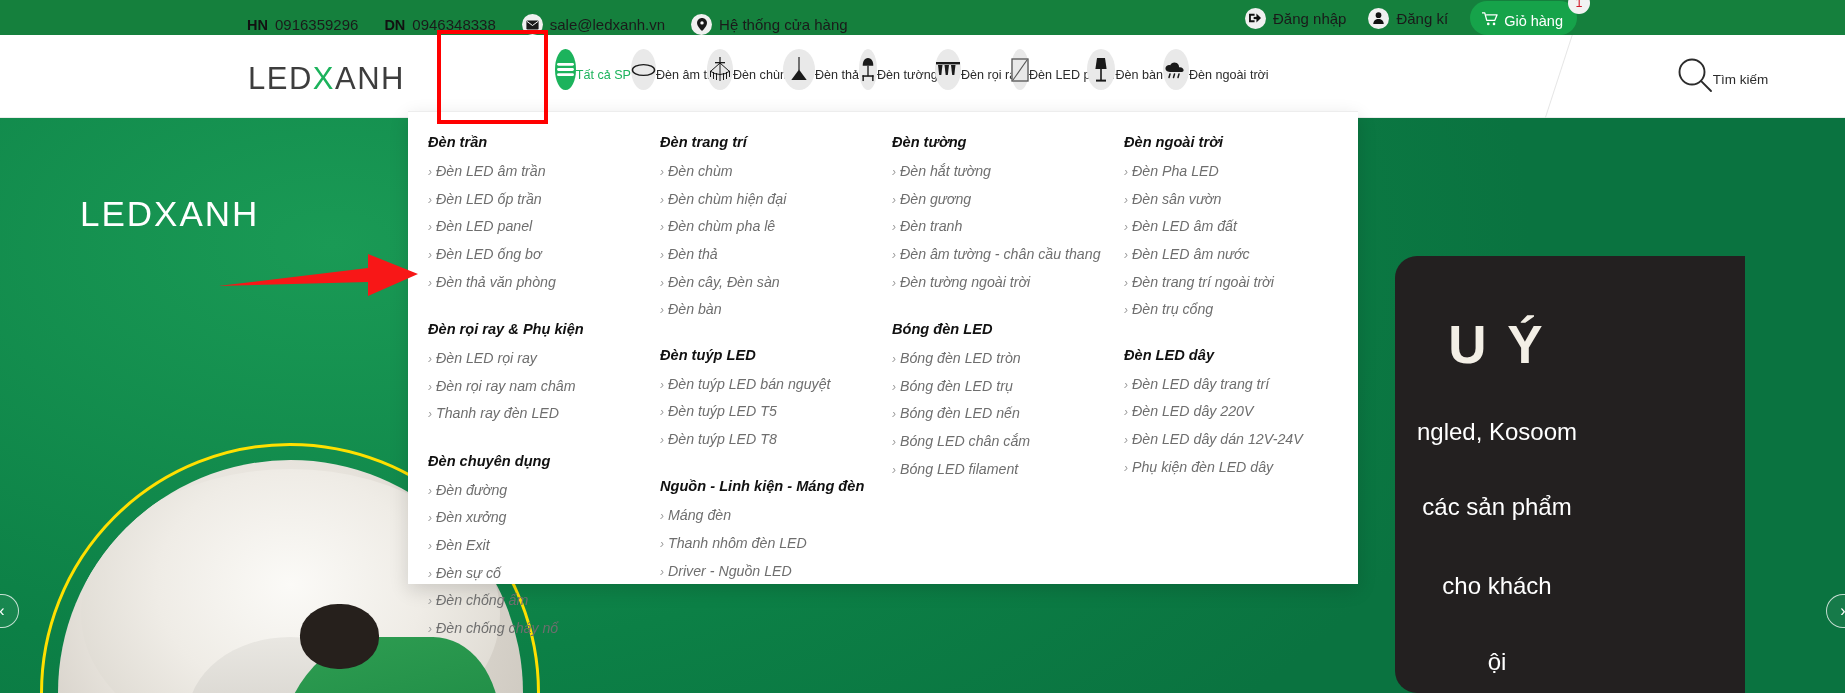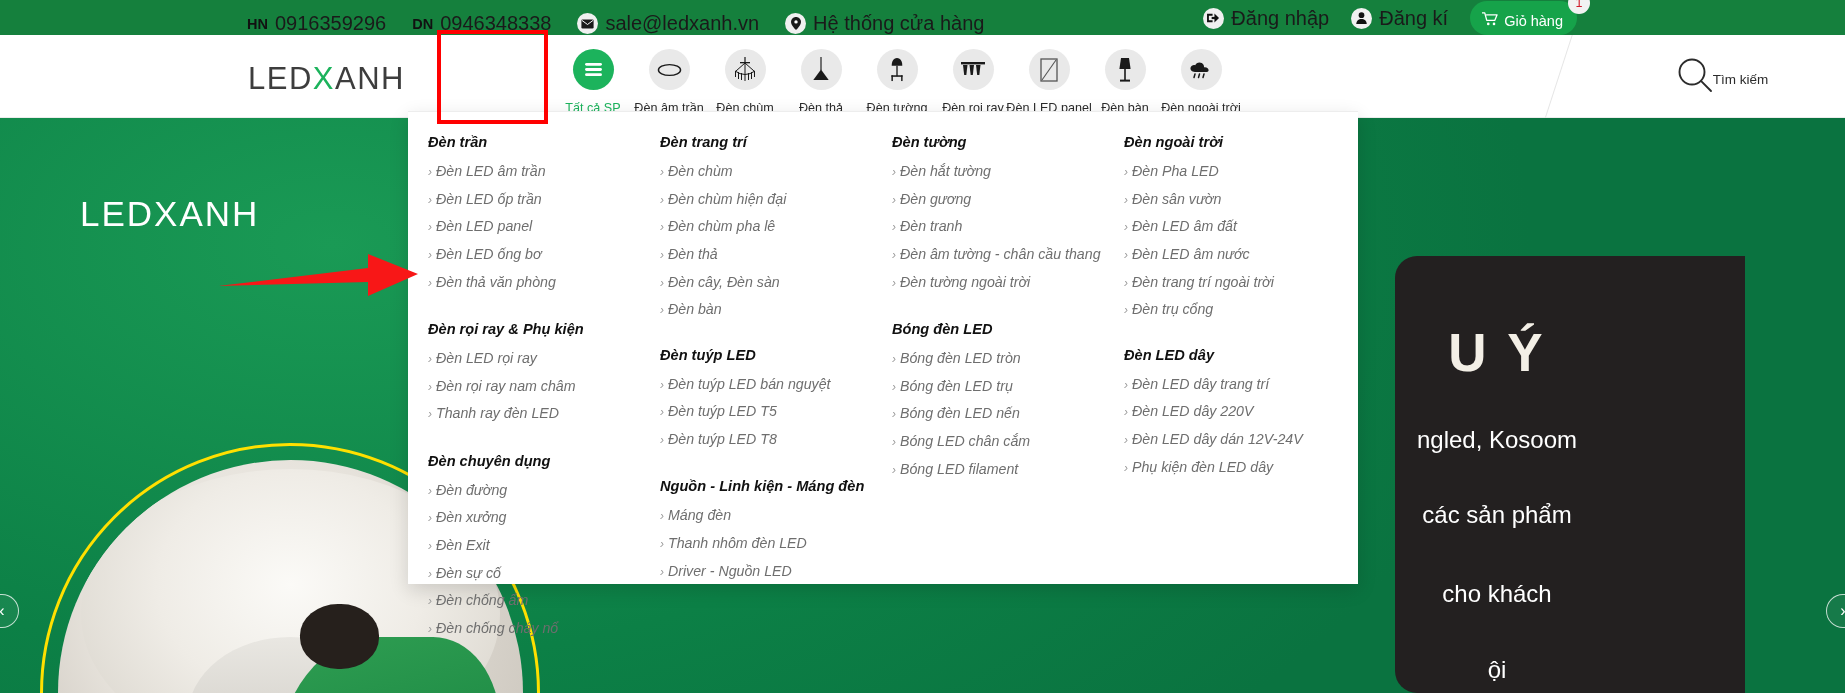--- a/index.html
+++ b/index.html
@@ -21,7 +21,7 @@
   .topbar-left { display: flex; align-items: center; gap: 26px; margin-left: 247px; }
   .tb-item { display: flex; align-items: center; gap: 7px; white-space: nowrap; }
   .tb-lab { font-weight: bold; font-size: 14.5px; color: #111; }
-  .tb-val { font-size: 20px; color: #1a1a1a; }
+  .tb-val { font-size: 15px; color: #1a1a1a; }
   .circ-ico {
     width: 21px; height: 21px; border-radius: 50%;
     background: #f0f0f0; display: flex; align-items: center; justify-content: center;

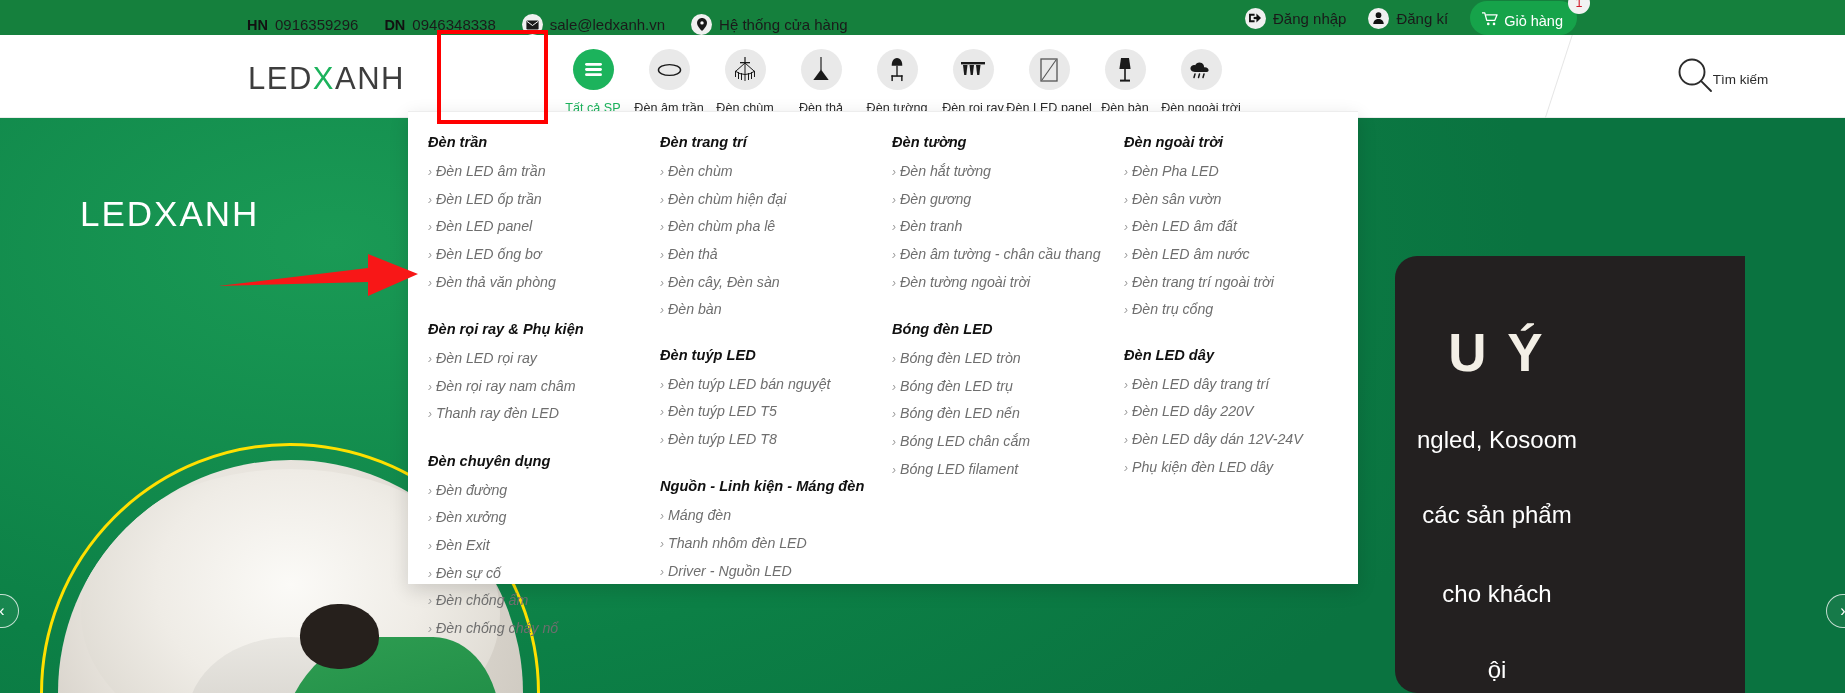--- a/index.html
+++ b/index.html
@@ -61,7 +61,7 @@
     display: flex; align-items: flex-start; gap: 0px;
   }
   .navitem {
-    width: 76px; display: flex; flex-direction: column; align-items: center;
+    width: 76px; display: flex; flex-direction: row; align-items: center;
     cursor: pointer; padding-top: 8px;
   }
   .nav-ico {

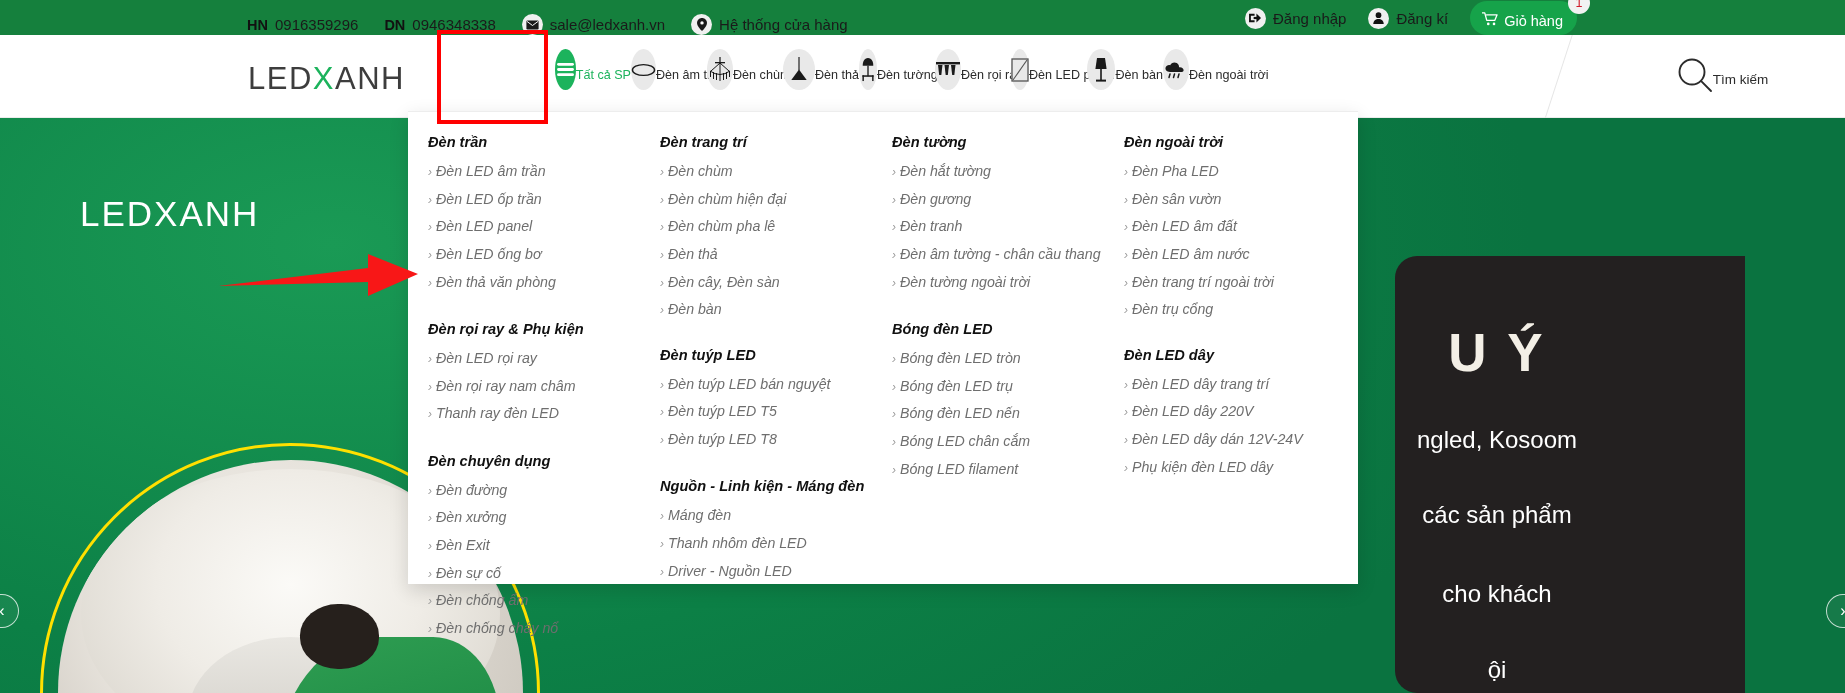--- a/index.html
+++ b/index.html
@@ -153,7 +153,7 @@
   .promo-inner { position: absolute; left: -148px; top: 0; width: 500px; height: 437px; padding: 52px 0 0 0; }
   .promo-title {
     color: #f3efe6; font-size: 53px; font-weight: bold; letter-spacing: 3px;
-    text-align: center; margin-top: 14px;
+    text-align: center; margin-top: 6px;
   }
   .promo-line {
     color: #ffffff; font-size: 24px; text-align: center; line-height: 1.55;

